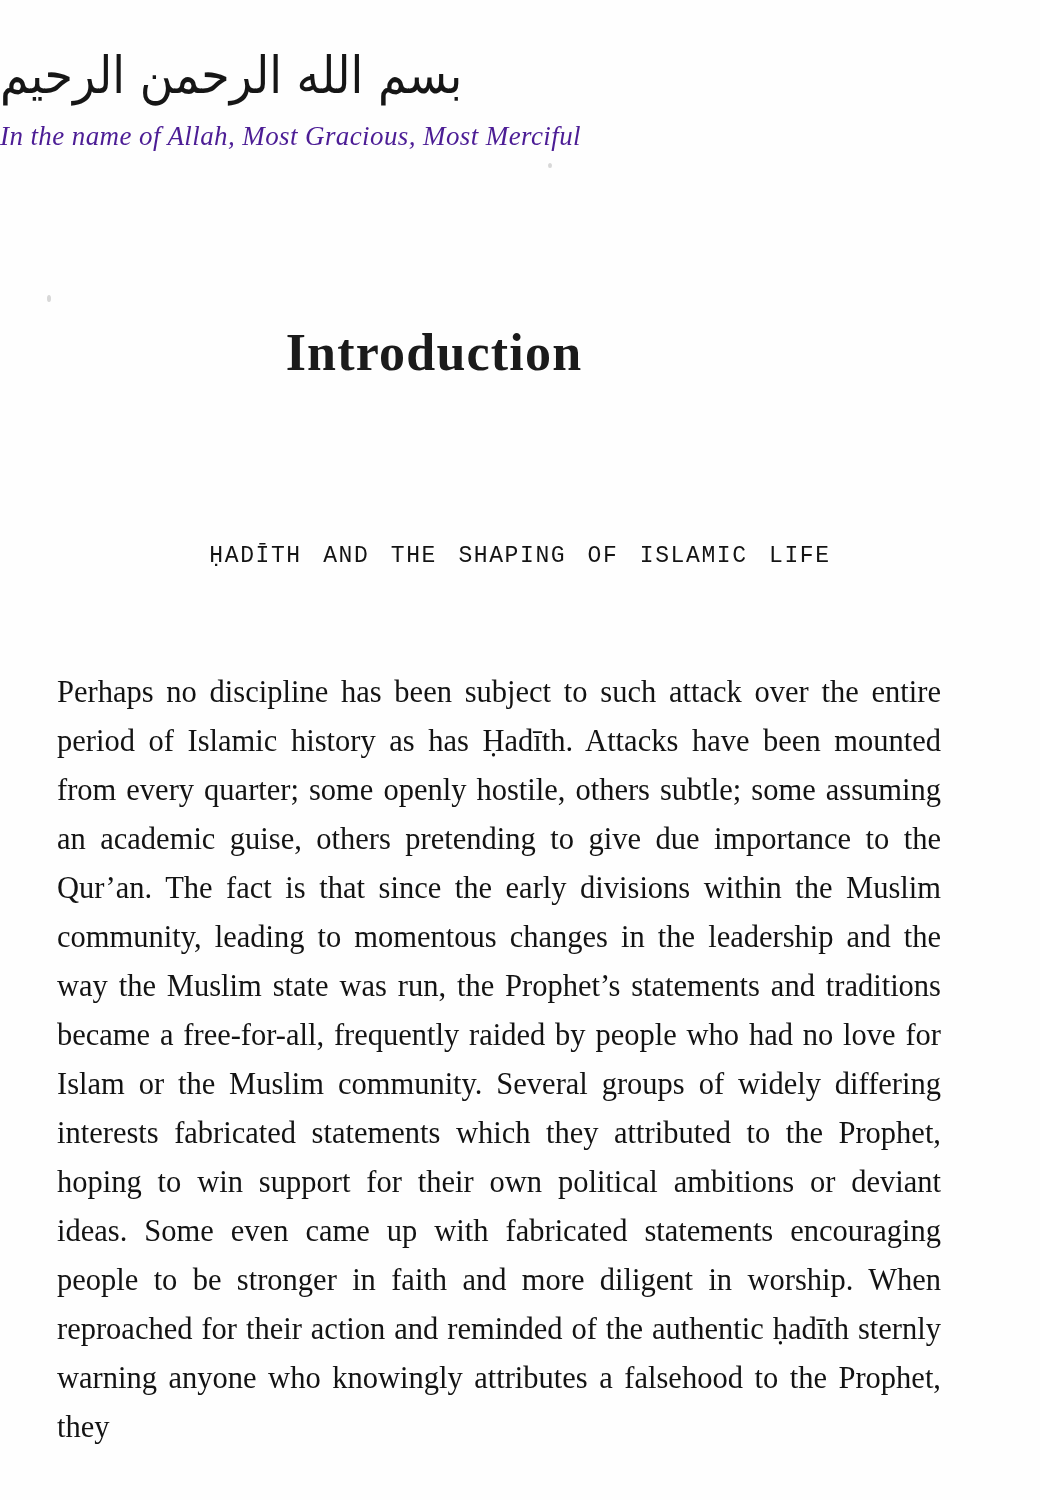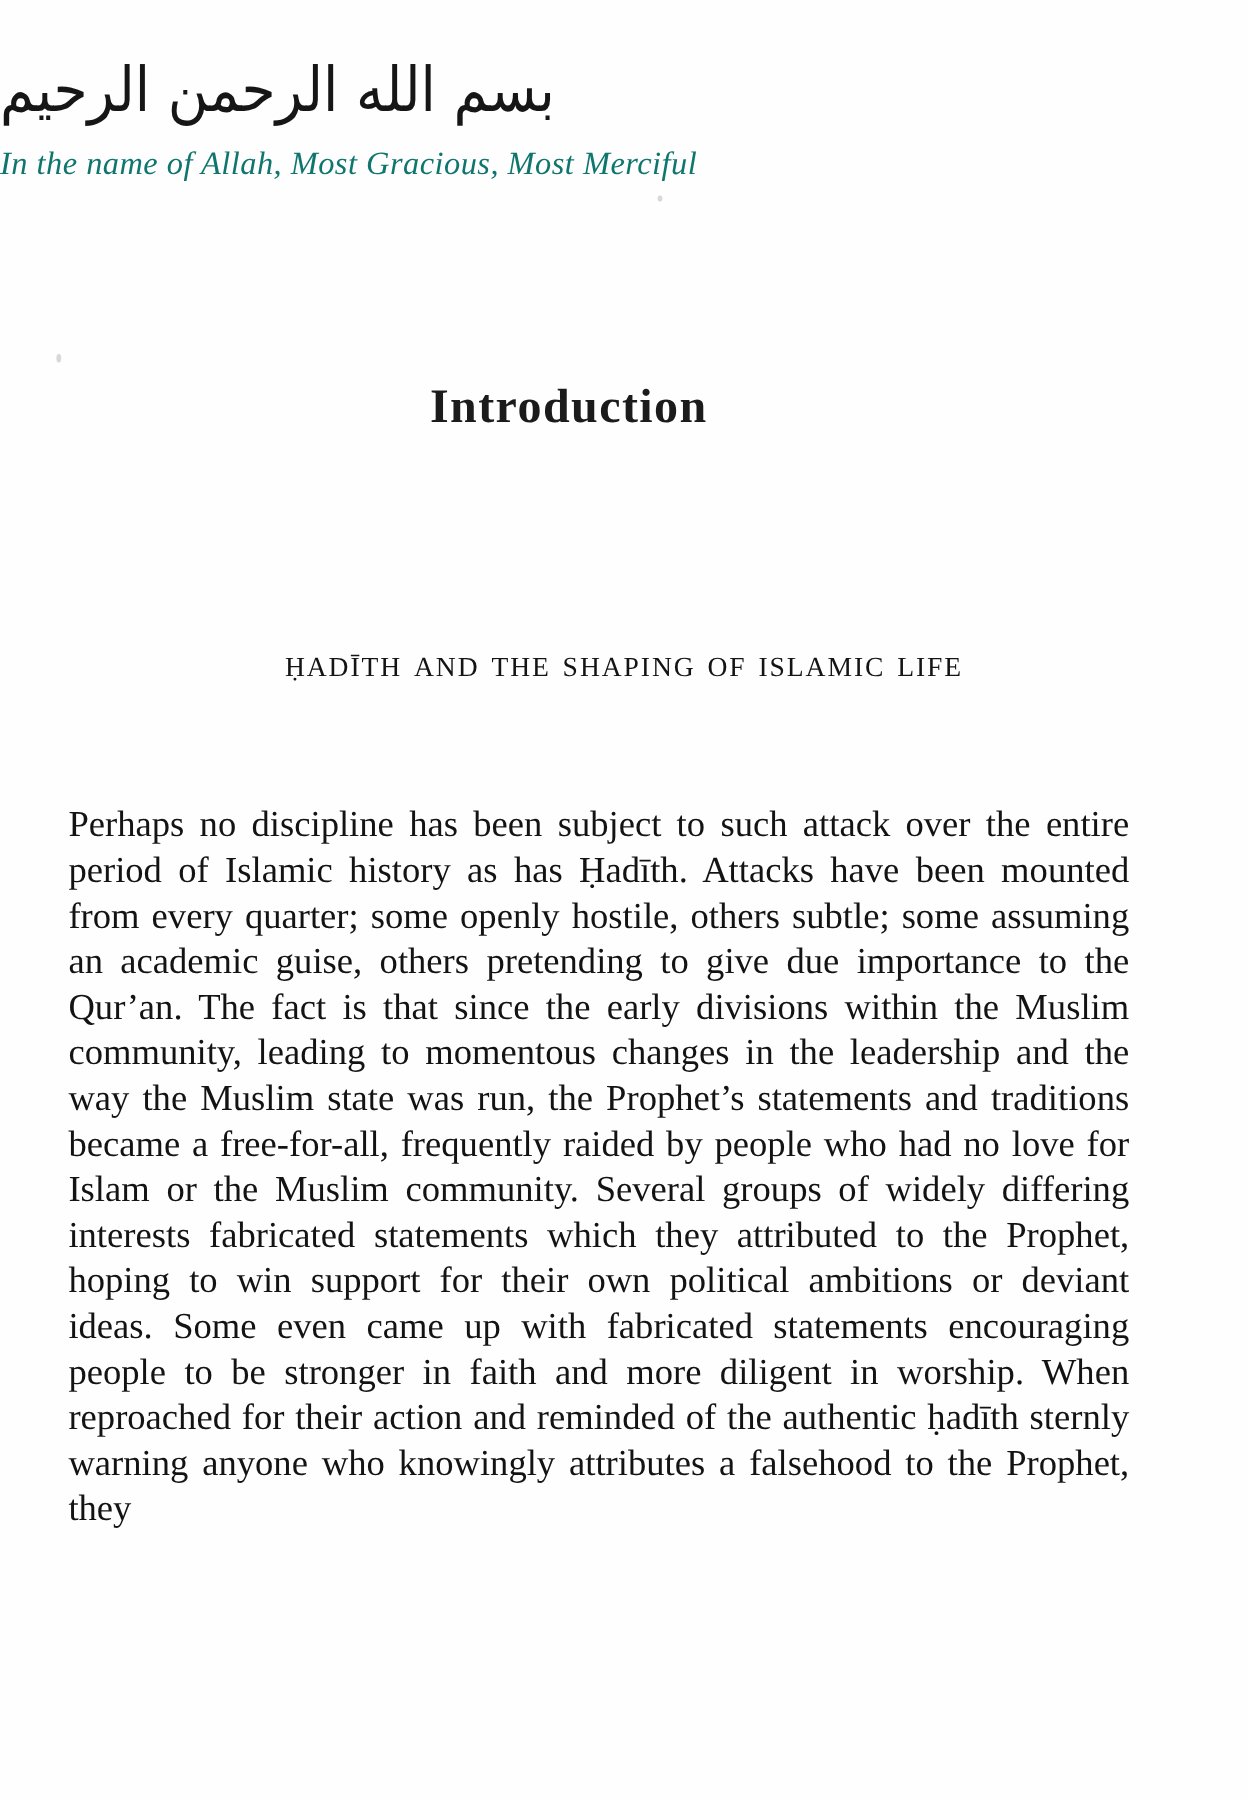--- a/index.html
+++ b/index.html
@@ -42,7 +42,7 @@
     font-style: italic;
     font-size: 27px;
     letter-spacing: 0.4px;
-    color: #0f766e;
+    color: #4c1d95;
   }
 
   

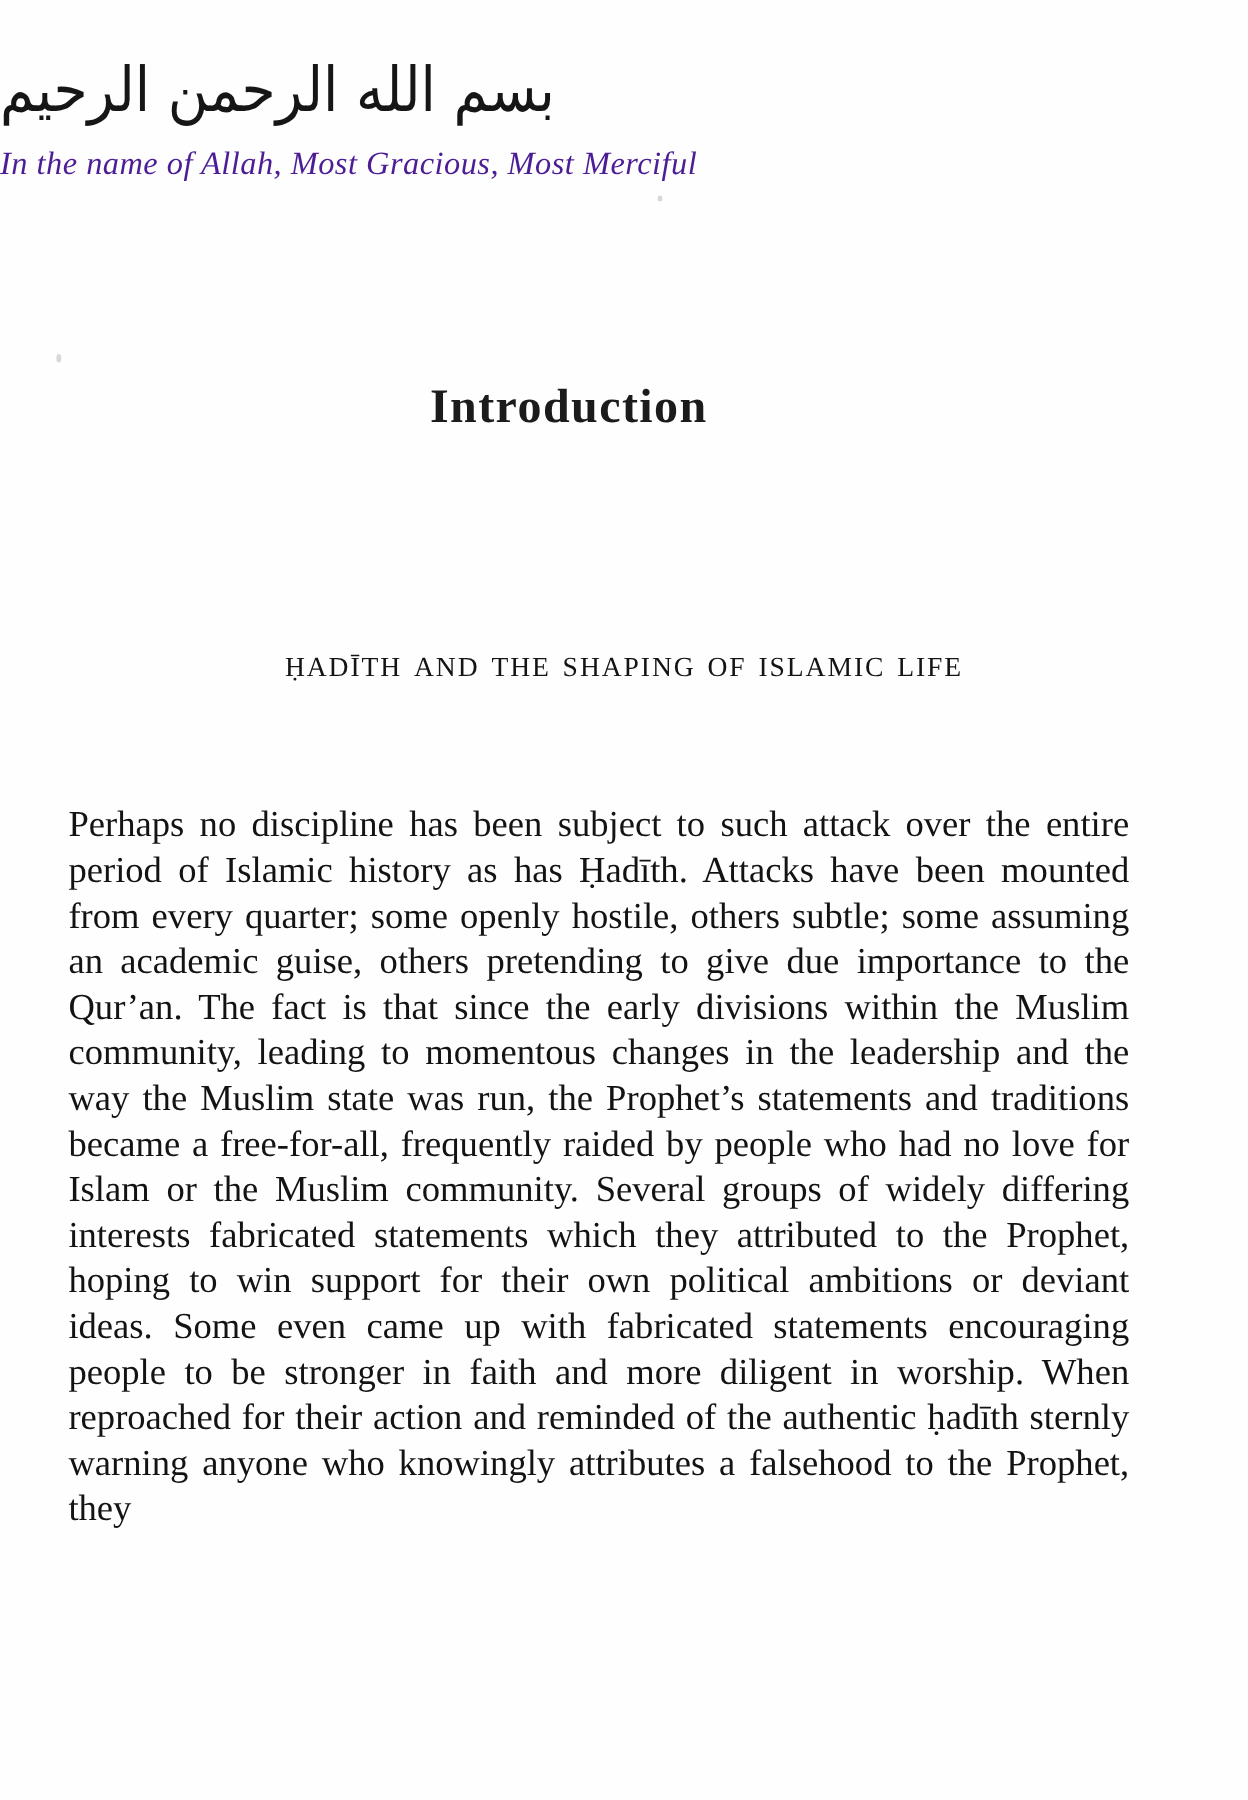--- a/index.html
+++ b/index.html
@@ -52,11 +52,10 @@
     left: 0;
     width: 868px;
     text-align: center;
-    font-size: 40px;
+    font-size: 52px;
     font-weight: 600;
     letter-spacing: 1.2px;
     color: #1b1b1b;
-    margin-left: 40px;
   }
 
   

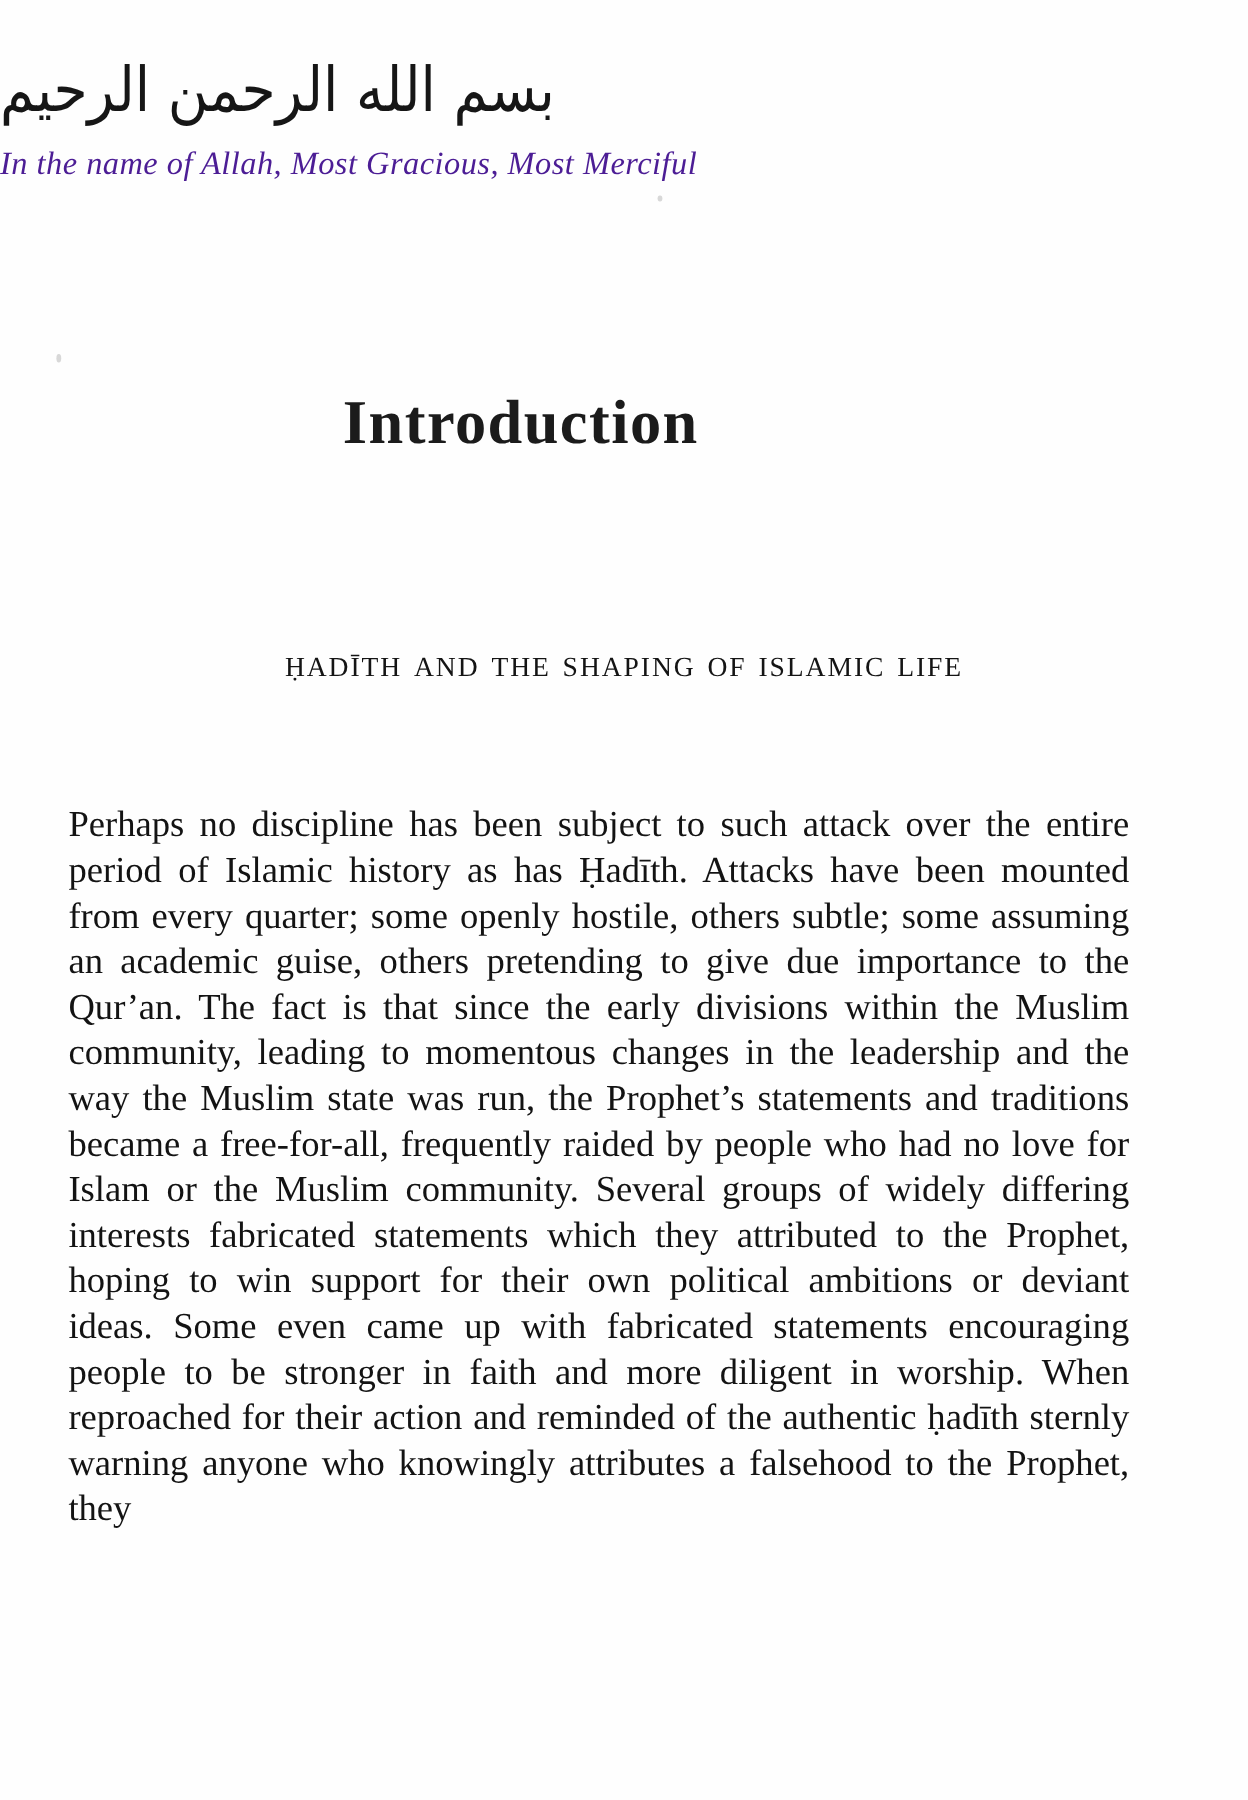--- a/index.html
+++ b/index.html
@@ -71,6 +71,7 @@
     letter-spacing: 1.6px;
     color: #141414;
     font-weight: 400;
+    font-family: Liberation Mono, monospace;
   }
 
   

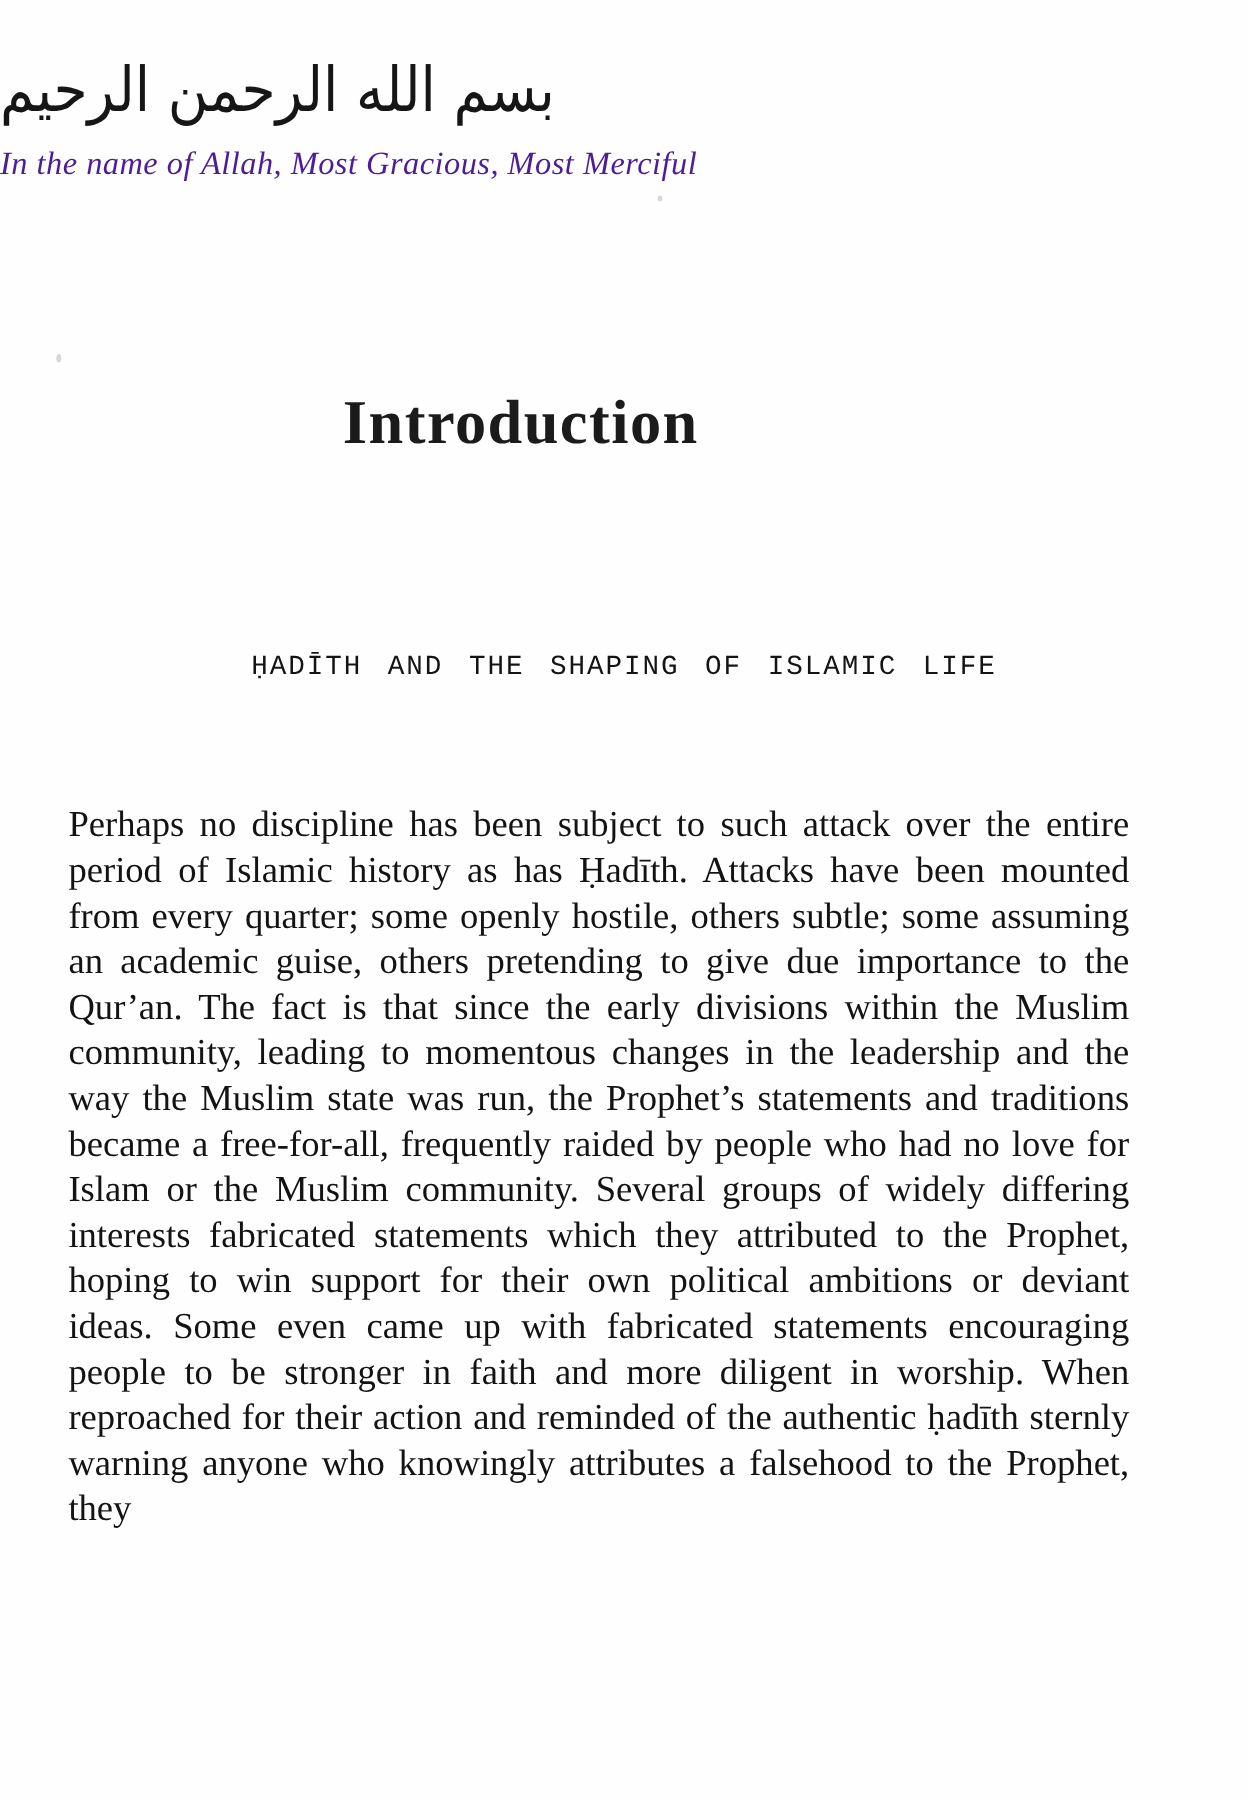--- a/index.html
+++ b/index.html
@@ -84,7 +84,7 @@
   .body-paragraph {
     margin: 0;
     font-size: 30.5px;
-    line-height: 38px;
+    line-height: 49px;
     text-align: justify;
     text-align-last: justify;
     color: #131313;

